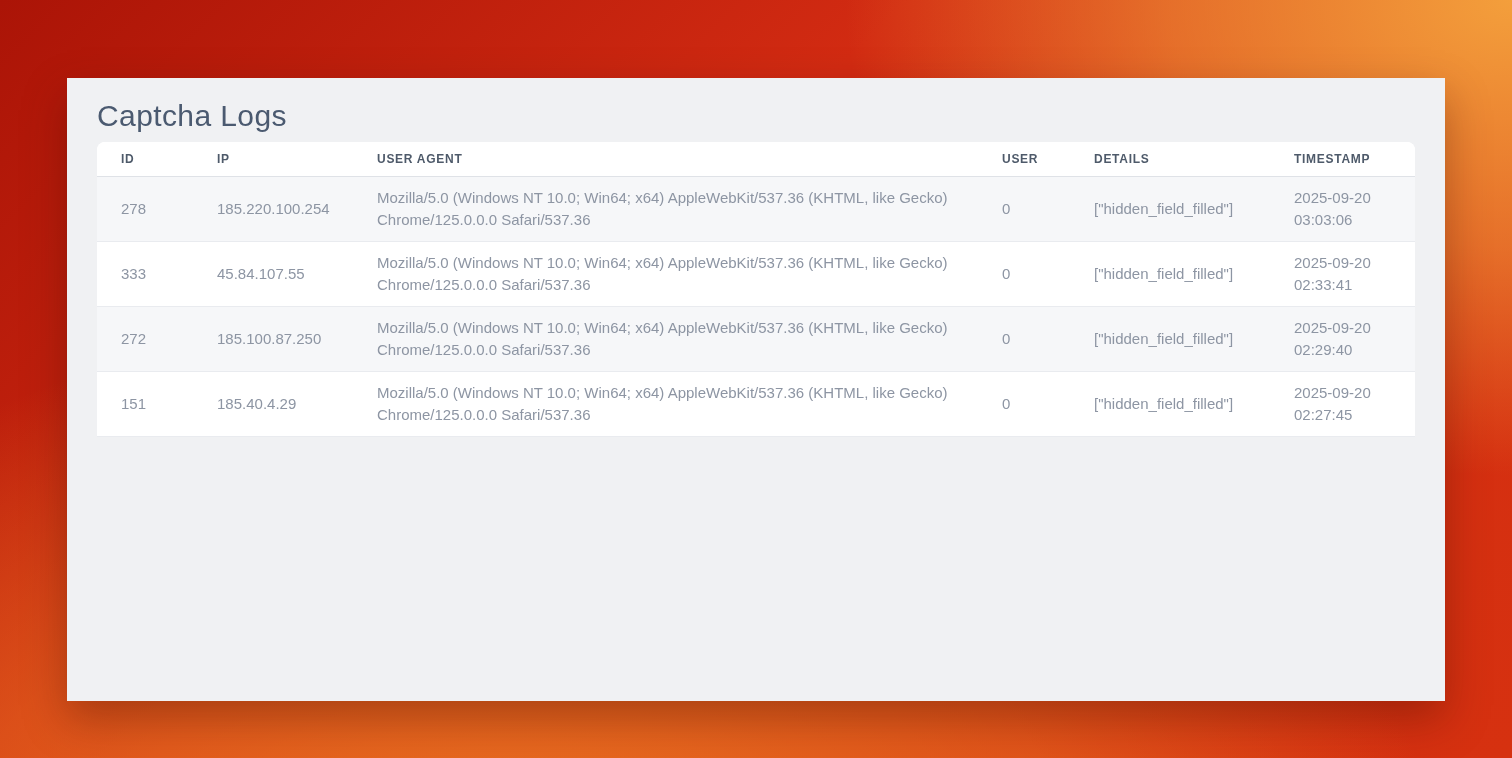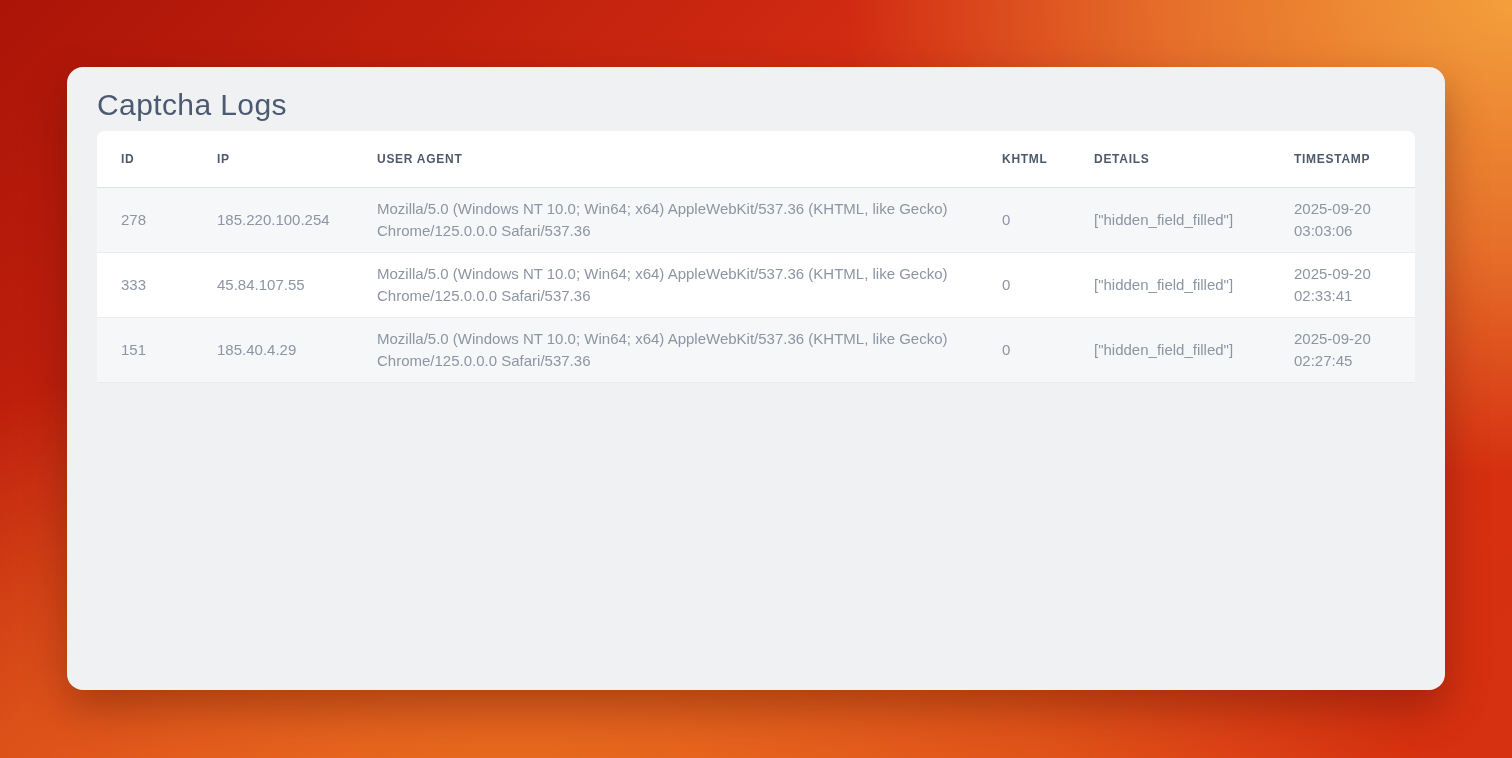--- a/index.html
+++ b/index.html
@@ -32,10 +32,10 @@
   }
   .card{
     position:absolute;
-    left:67px;top:67px;
+    left:67px;top:78px;
     width:1378px;height:623px;
     background:var(--card_bg);
-    border-radius:16px;
+    border-radius:0;
     box-shadow:0 18px 40px rgba(70,15,0,0.35);
     overflow:hidden;
   }

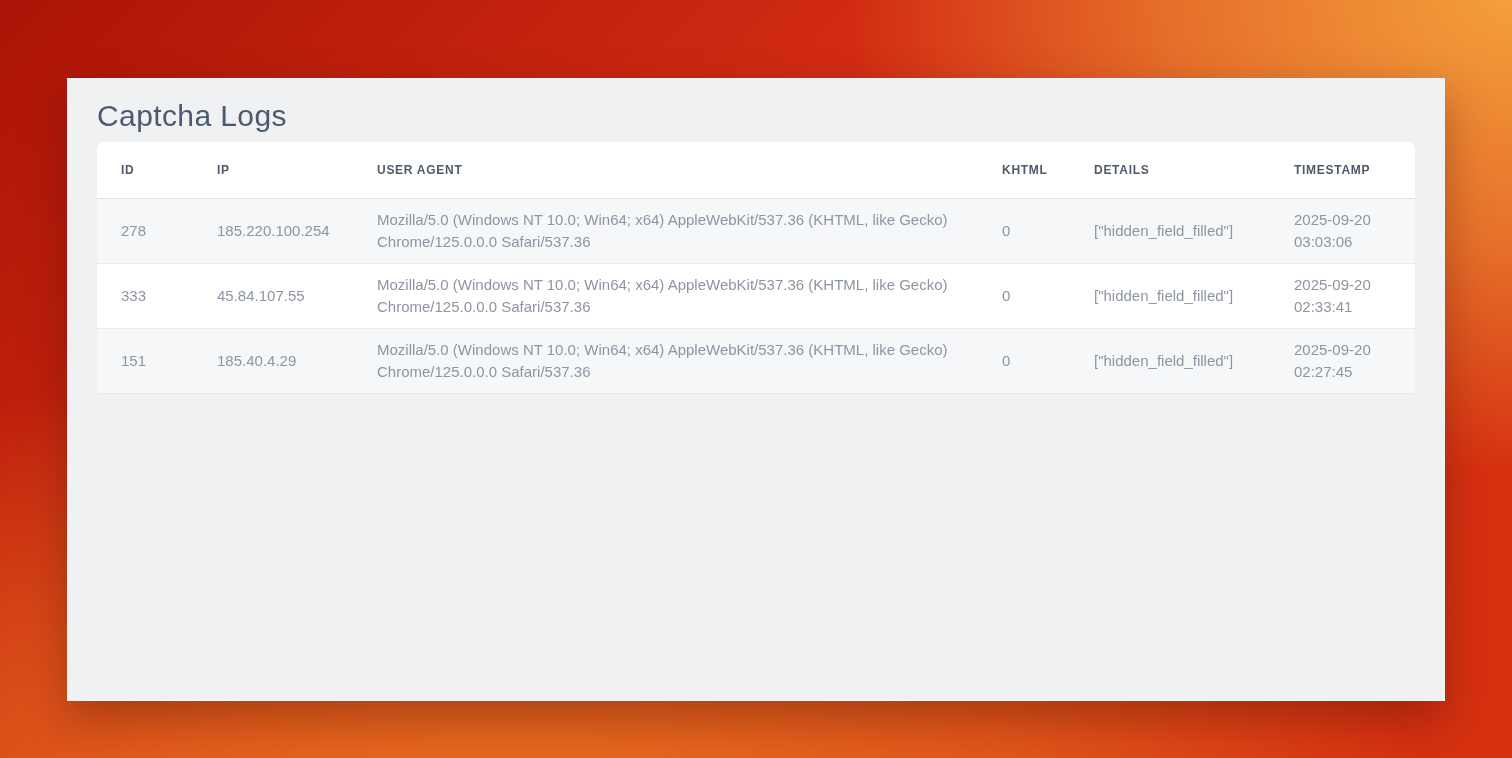--- a/index.html
+++ b/index.html
@@ -64,7 +64,7 @@
     font-weight:700;
     letter-spacing:0.06em;
     color:var(--header_text);
-    padding:21px 24px;
+    padding:10px 24px;
     border-bottom:1px solid var(--header_border);
     white-space:nowrap;
     background:var(--table_bg);

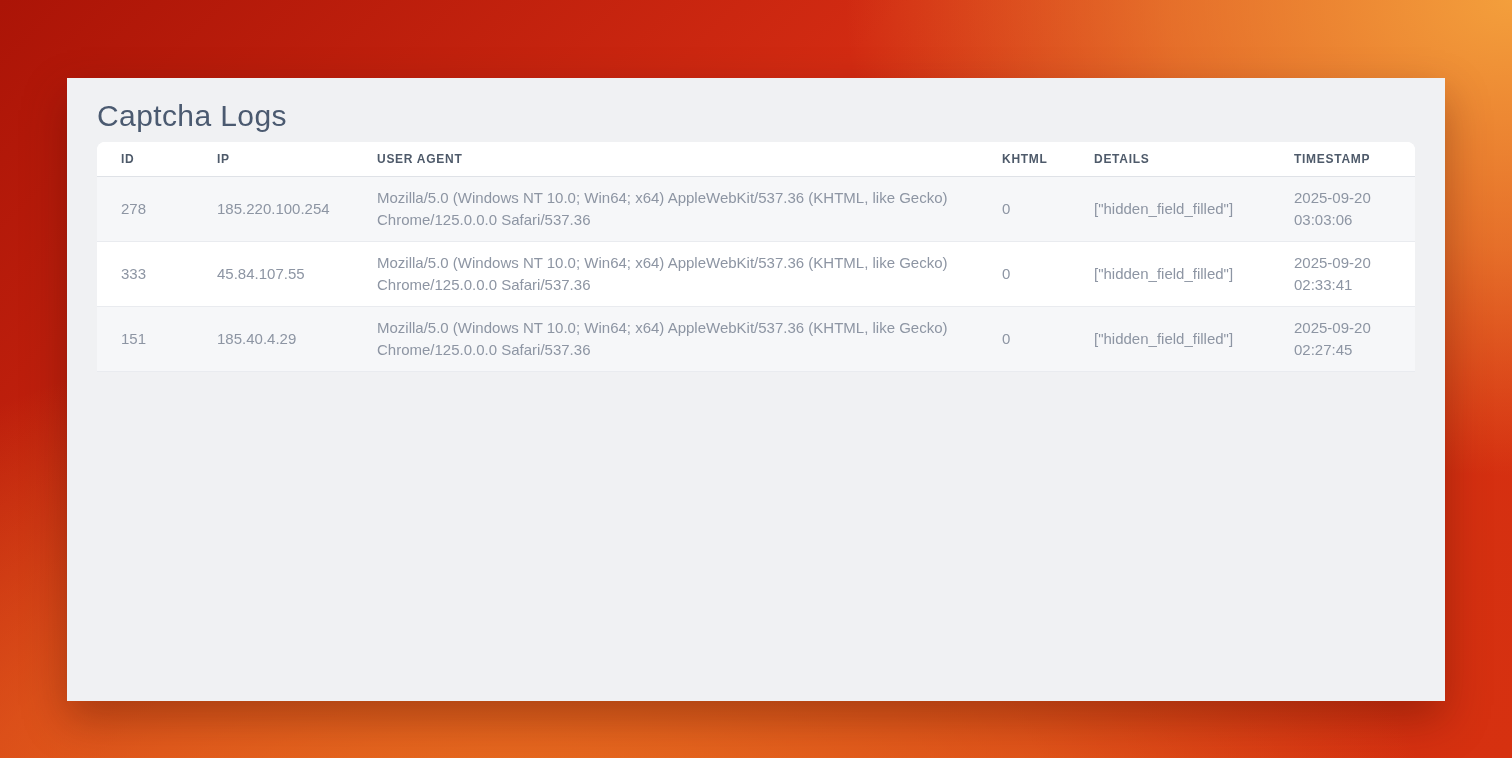--- a/index.html
+++ b/index.html
@@ -108,7 +108,7 @@
             <th>ID</th>
             <th>IP</th>
             <th>USER AGENT</th>
-            <th>KHTML</th>
+            <th>USER</th>
             <th>DETAILS</th>
             <th>TIMESTAMP</th>
           </tr>

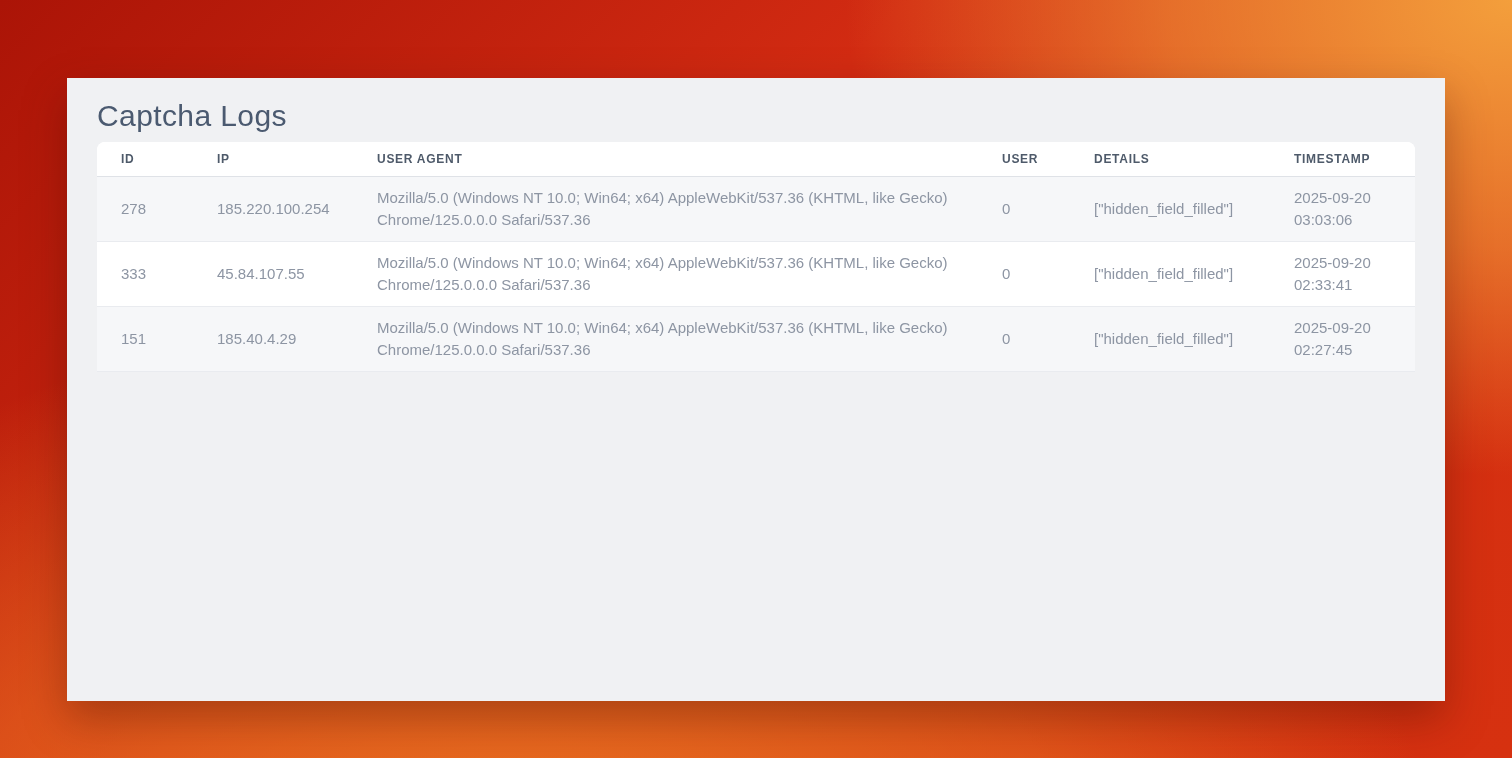--- a/index.html
+++ b/index.html
@@ -131,6 +131,14 @@
             <td>2025-09-20 02:33:41</td>
           </tr>
           <tr>
+            <td class="nowrap">272</td>
+            <td class="nowrap">185.100.87.250</td>
+            <td>Mozilla/5.0 (Windows NT 10.0; Win64; x64) AppleWebKit/537.36 (KHTML, like Gecko) Chrome/125.0.0.0 Safari/537.36</td>
+            <td class="nowrap">0</td>
+            <td class="nowrap">["hidden_field_filled"]</td>
+            <td>2025-09-20 02:29:40</td>
+          </tr>
+          <tr>
             <td class="nowrap">151</td>
             <td class="nowrap">185.40.4.29</td>
             <td>Mozilla/5.0 (Windows NT 10.0; Win64; x64) AppleWebKit/537.36 (KHTML, like Gecko) Chrome/125.0.0.0 Safari/537.36</td>

